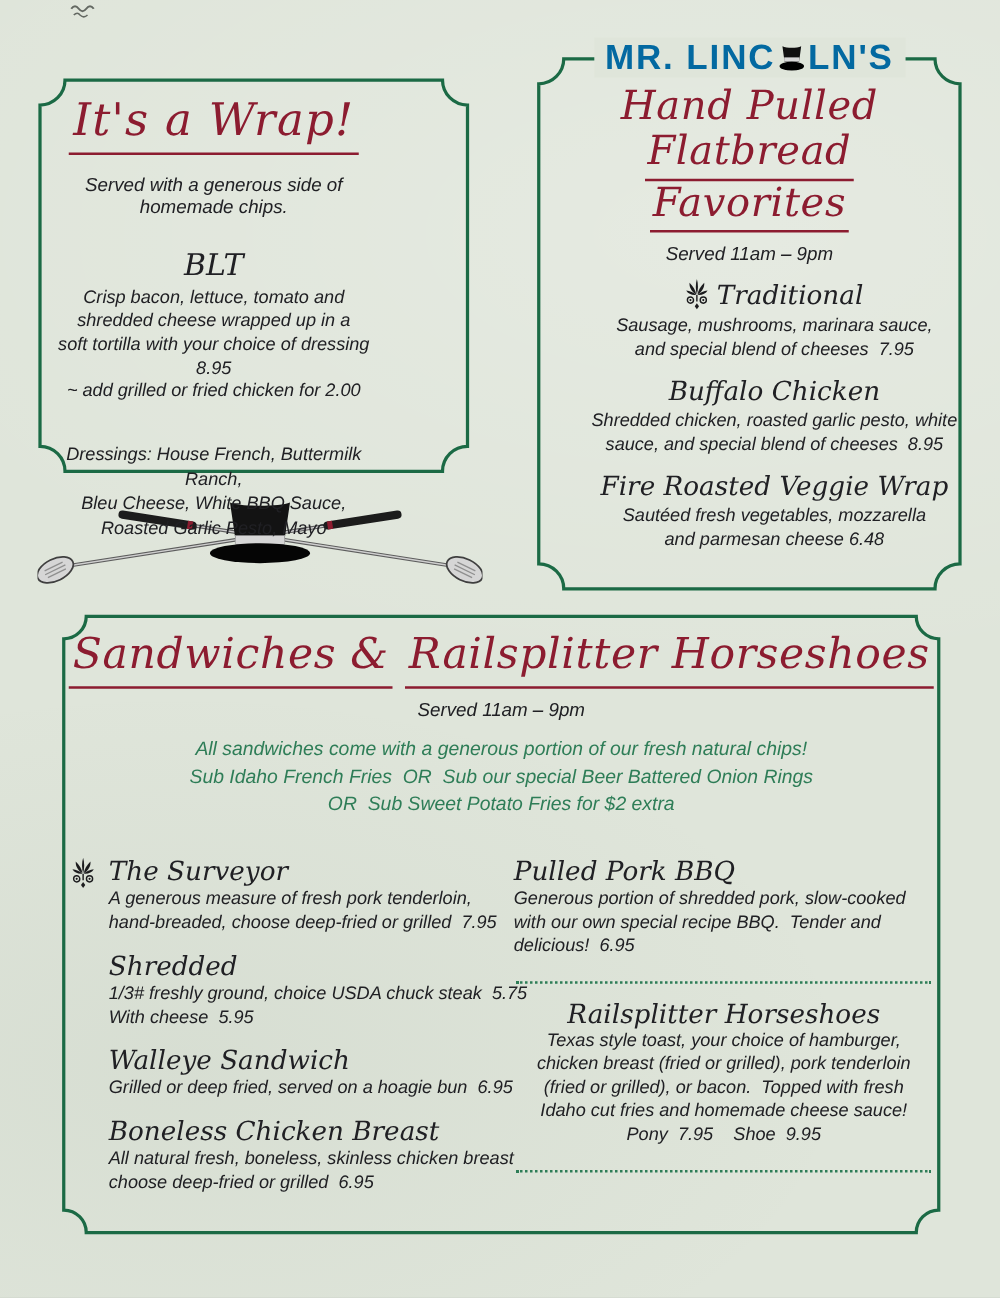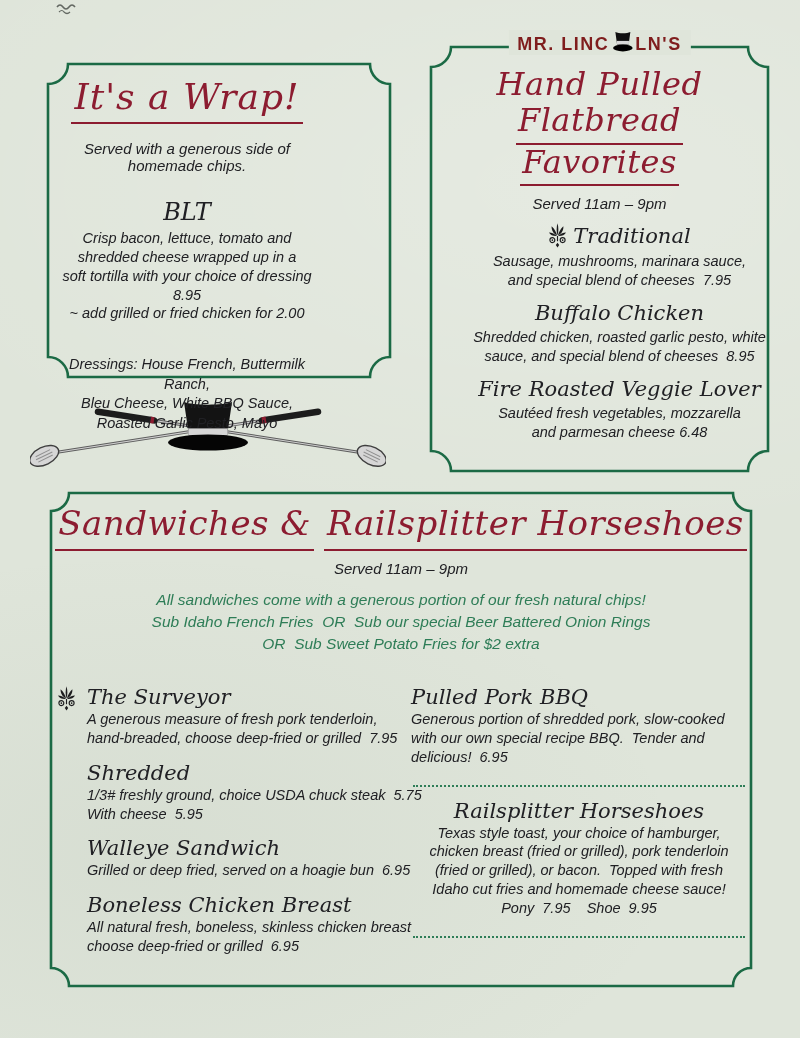--- a/index.html
+++ b/index.html
@@ -34,7 +34,7 @@
   .brand{
     position:absolute;top:-15px;left:50%;transform:translateX(-50%);
     background:#dfe5da;padding:0 9px;white-space:nowrap;z-index:3;
-    font-weight:bold;font-size:18px;letter-spacing:1.5px;color:#7f1d1d;
+    font-weight:bold;font-size:28px;letter-spacing:1.5px;color:#0369a1;
   }
   .brand svg{vertical-align:-4px;margin:0 1px;}
   .flat-title{font-size:32px;line-height:1.12;margin-top:22px;letter-spacing:.5px;}

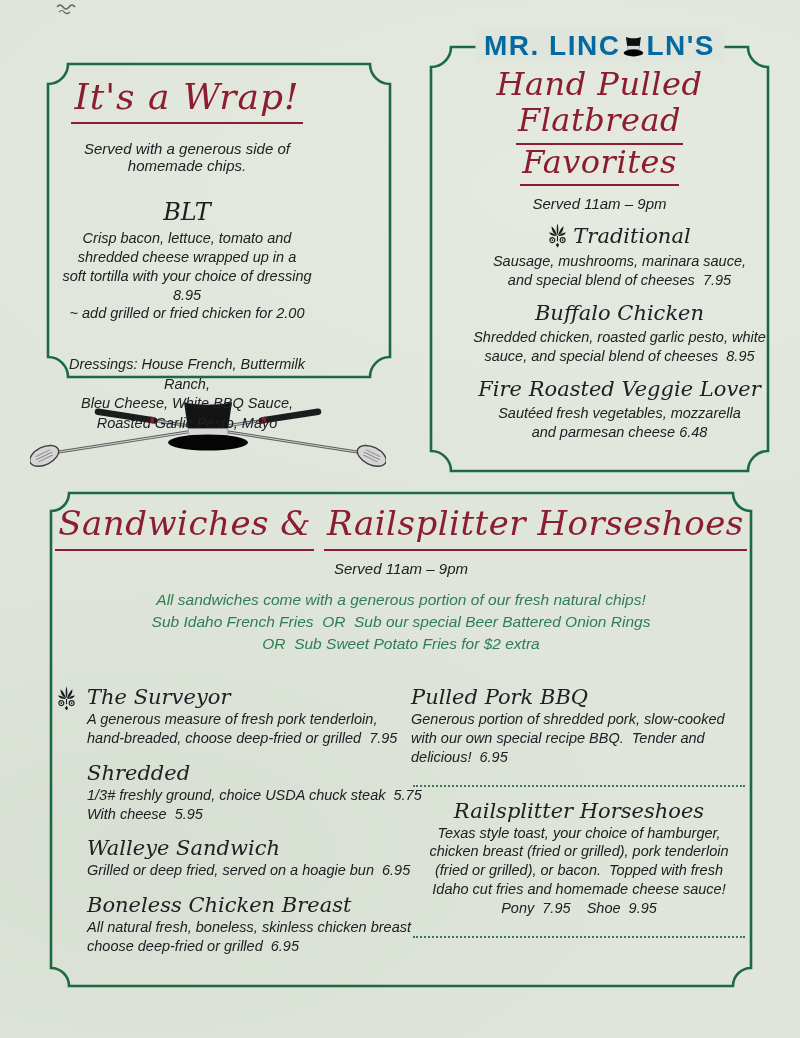--- a/index.html
+++ b/index.html
@@ -22,7 +22,7 @@
   .uline{border-bottom:2px solid #8c1c30;display:inline-block;}
 
   
-  .wrap-box{left:46px;top:62px;width:282px;height:317px;}
+  .wrap-box{left:30px;top:62px;width:282px;height:317px;}
   .wrap-title{font-size:36px;letter-spacing:1px;padding:0 4px 5px 4px;margin-top:14px;}
   .wrap-sub{font-style:italic;font-size:15px;margin-top:16px;}
   .blt-name{font-size:24px;margin-top:24px;}

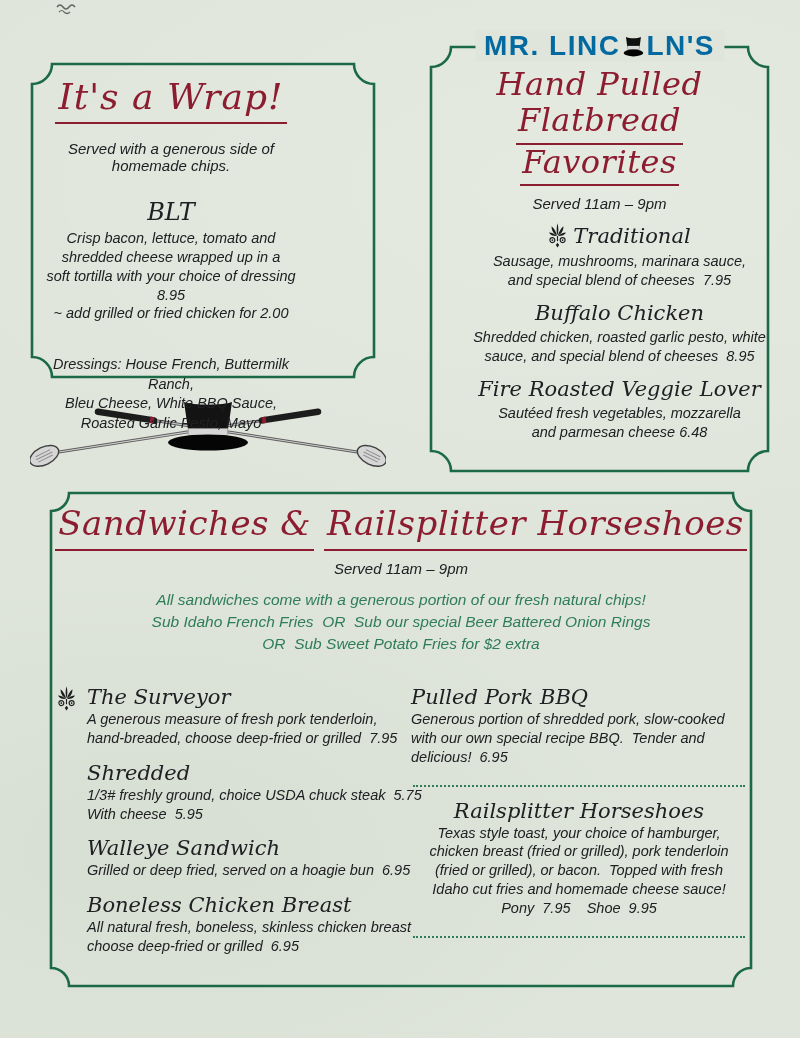--- a/index.html
+++ b/index.html
@@ -143,7 +143,7 @@
 
 
       <div class="flat-item">
-        <div class="script flat-item-name">Fire Roasted Veggie Lover</div>
+        <div class="script flat-item-name">Fire Roasted Veggie Wrap</div>
         <div class="item-desc prewrap">Sautéed fresh vegetables, mozzarella
 and parmesan cheese 6.48</div>
       </div>

